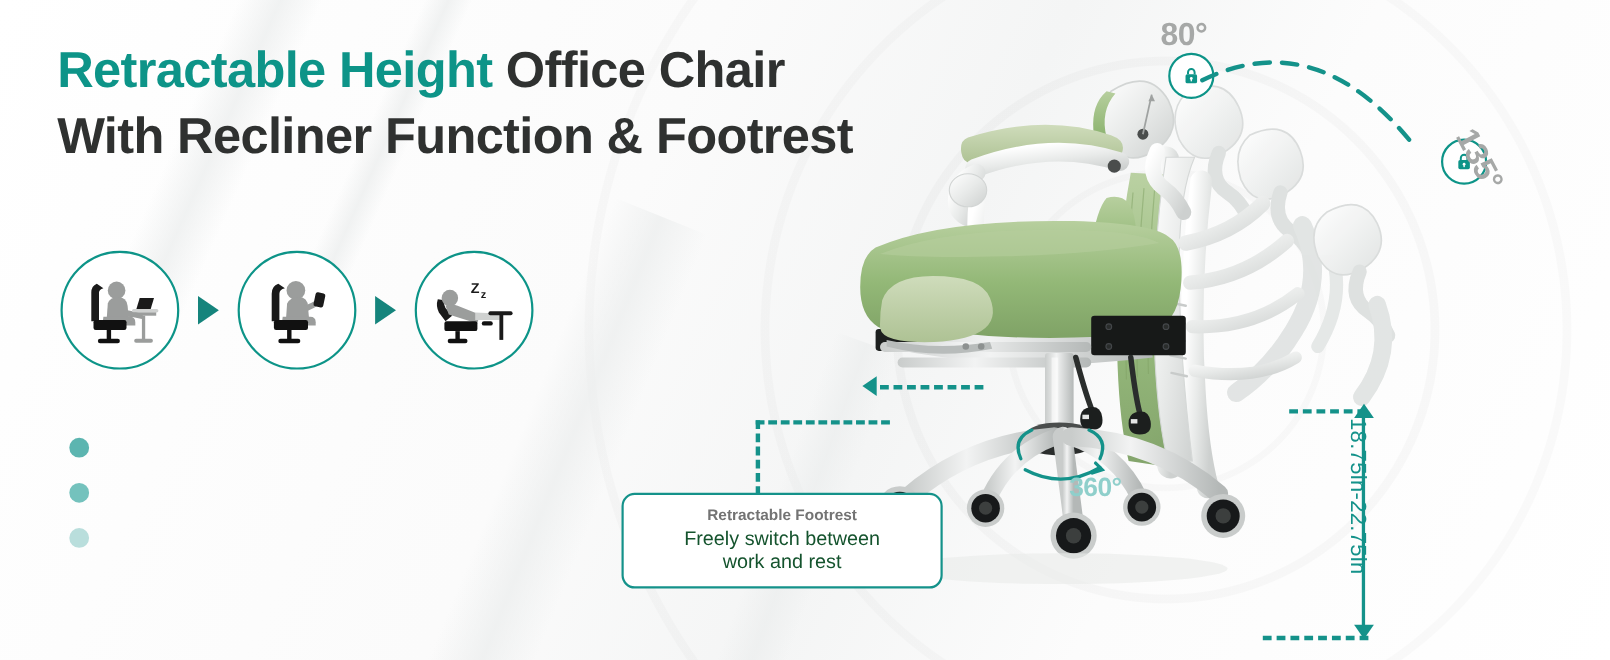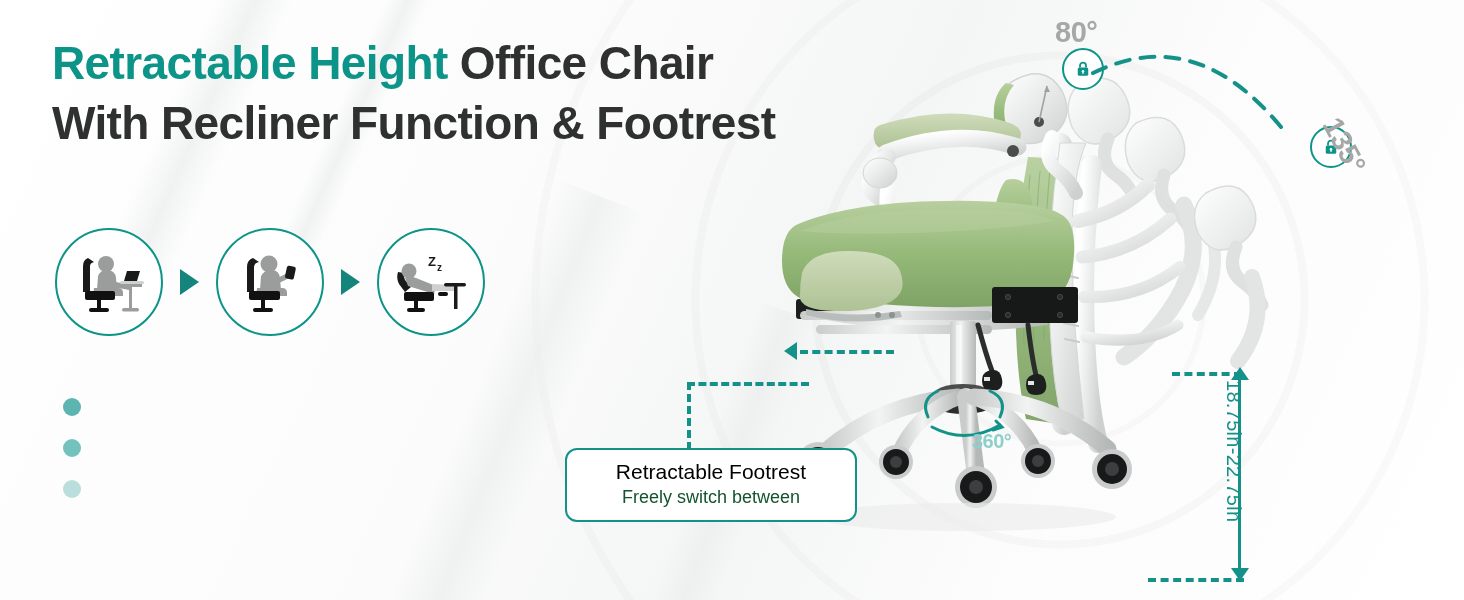--- a/index.html
+++ b/index.html
@@ -55,7 +55,7 @@
   .angle-label{position:absolute;font-size:29px;font-weight:bold;color:#a6a8a7;letter-spacing:-.5px;white-space:nowrap;}
 
   
-  #r360{position:absolute;left:972px;top:430px;font-size:20px;font-weight:bold;color:#8fcfcb;letter-spacing:-.5px;}
+  #r360{position:absolute;left:972px;top:430px;font-size:24px;font-weight:bold;color:#8fcfcb;letter-spacing:-.5px;}
 
   
   #heightlabel{position:absolute;left:1245px;top:380px;width:190px;font-size:20px;color:#14928a;

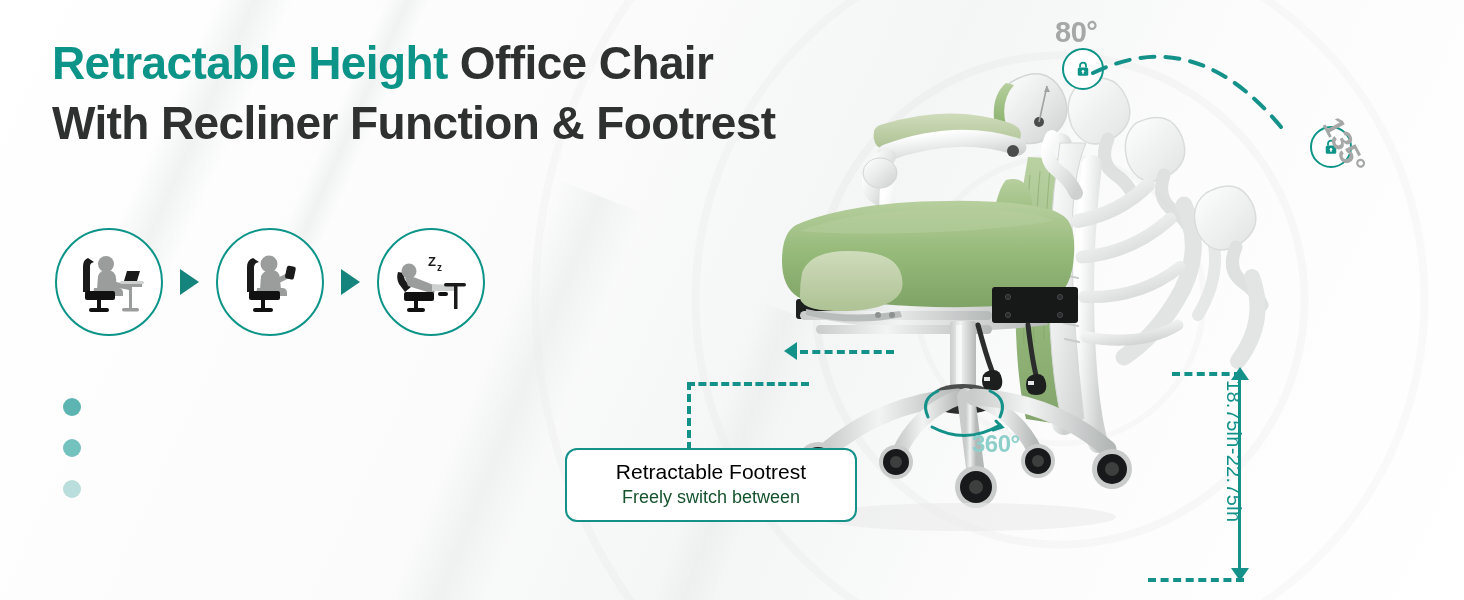--- a/index.html
+++ b/index.html
@@ -47,7 +47,7 @@
 
   
   #callout{position:absolute;left:565px;top:448px;width:272px;border:2.5px solid #14928a;border-radius:12px;background:#ffffff;padding:10px 8px 12px;text-align:center;}
-  #callout .c-title{font-size:21px;font-weight:normal;color:#000000;line-height:1.15;margin-bottom:3px;}
+  #callout .c-title{font-size:14px;font-weight:bold;color:#737373;line-height:1.15;margin-bottom:3px;}
   #callout .c-sub{font-size:18px;color:#14532d;line-height:1.16;}
 
   

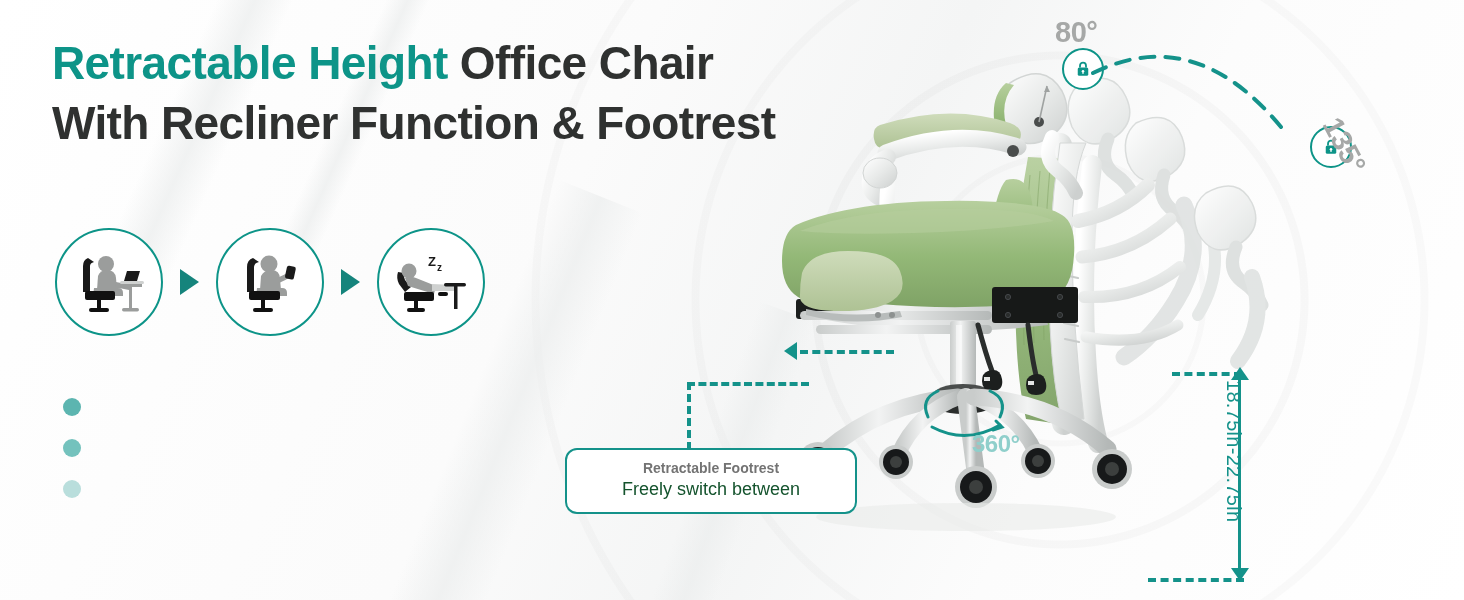--- a/index.html
+++ b/index.html
@@ -352,6 +352,7 @@
   <div id="callout">
     <div class="c-title">Retractable Footrest</div>
     <div class="c-sub">Freely switch between</div>
+    <div class="c-sub">work and rest</div>
   </div>
 
   <div class="dash-h" style="left:1172px;top:372px;width:70px;"></div>

